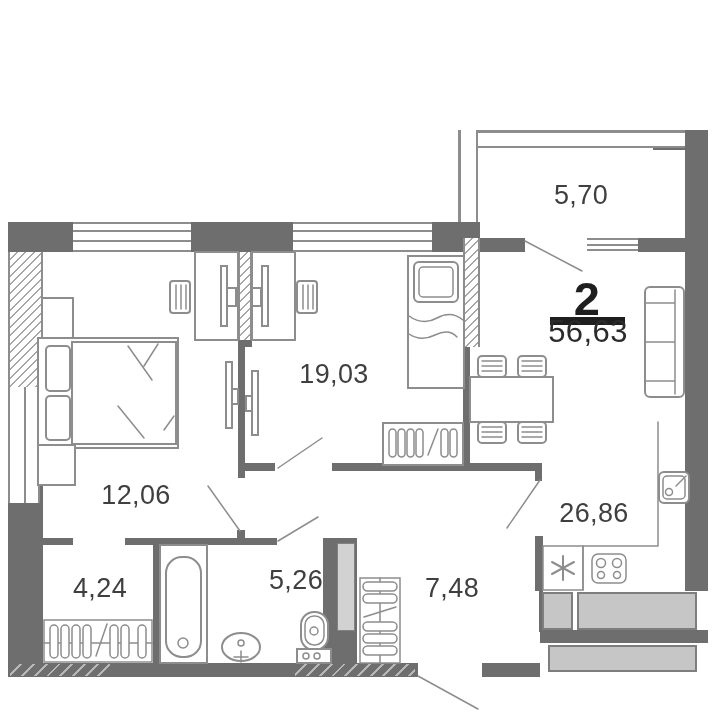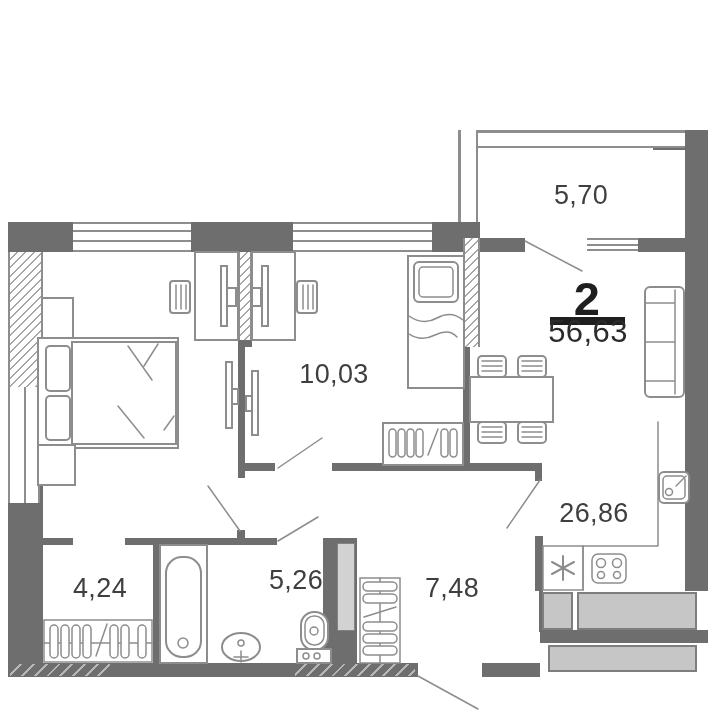--- a/index.html
+++ b/index.html
@@ -253,7 +253,7 @@
     </g>
   </svg>
 
-  <div class="lbl" style="left:334px;top:374px">10,03</div>
+  <div class="lbl" style="left:334px;top:374px">19,03</div>
   <div class="lbl" style="left:100px;top:588px">4,24</div>
   <div class="lbl" style="left:296px;top:580px">5,26</div>
   <div class="lbl" style="left:452px;top:588px">7,48</div>

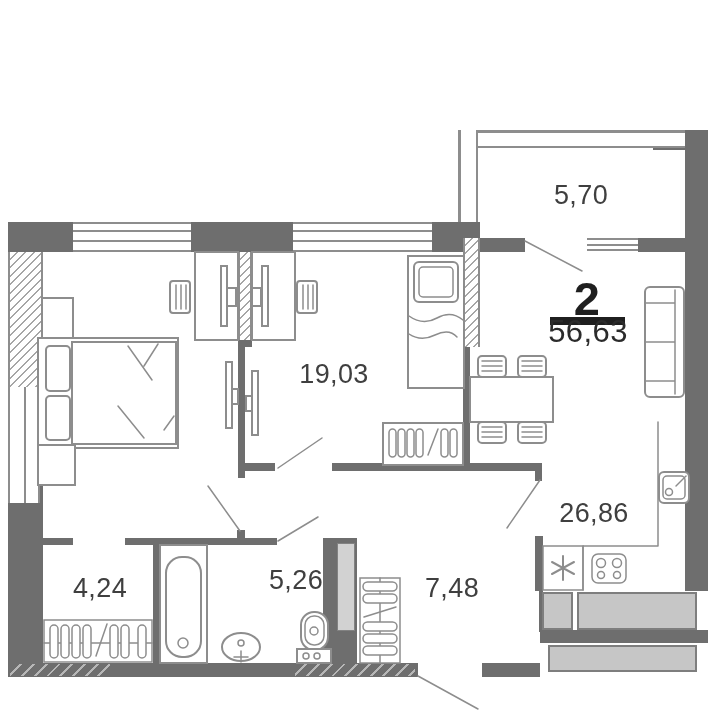--- a/index.html
+++ b/index.html
@@ -253,6 +253,7 @@
     </g>
   </svg>
 
+  <div class="lbl" style="left:136px;top:495px">12,06</div>
   <div class="lbl" style="left:334px;top:374px">19,03</div>
   <div class="lbl" style="left:100px;top:588px">4,24</div>
   <div class="lbl" style="left:296px;top:580px">5,26</div>

